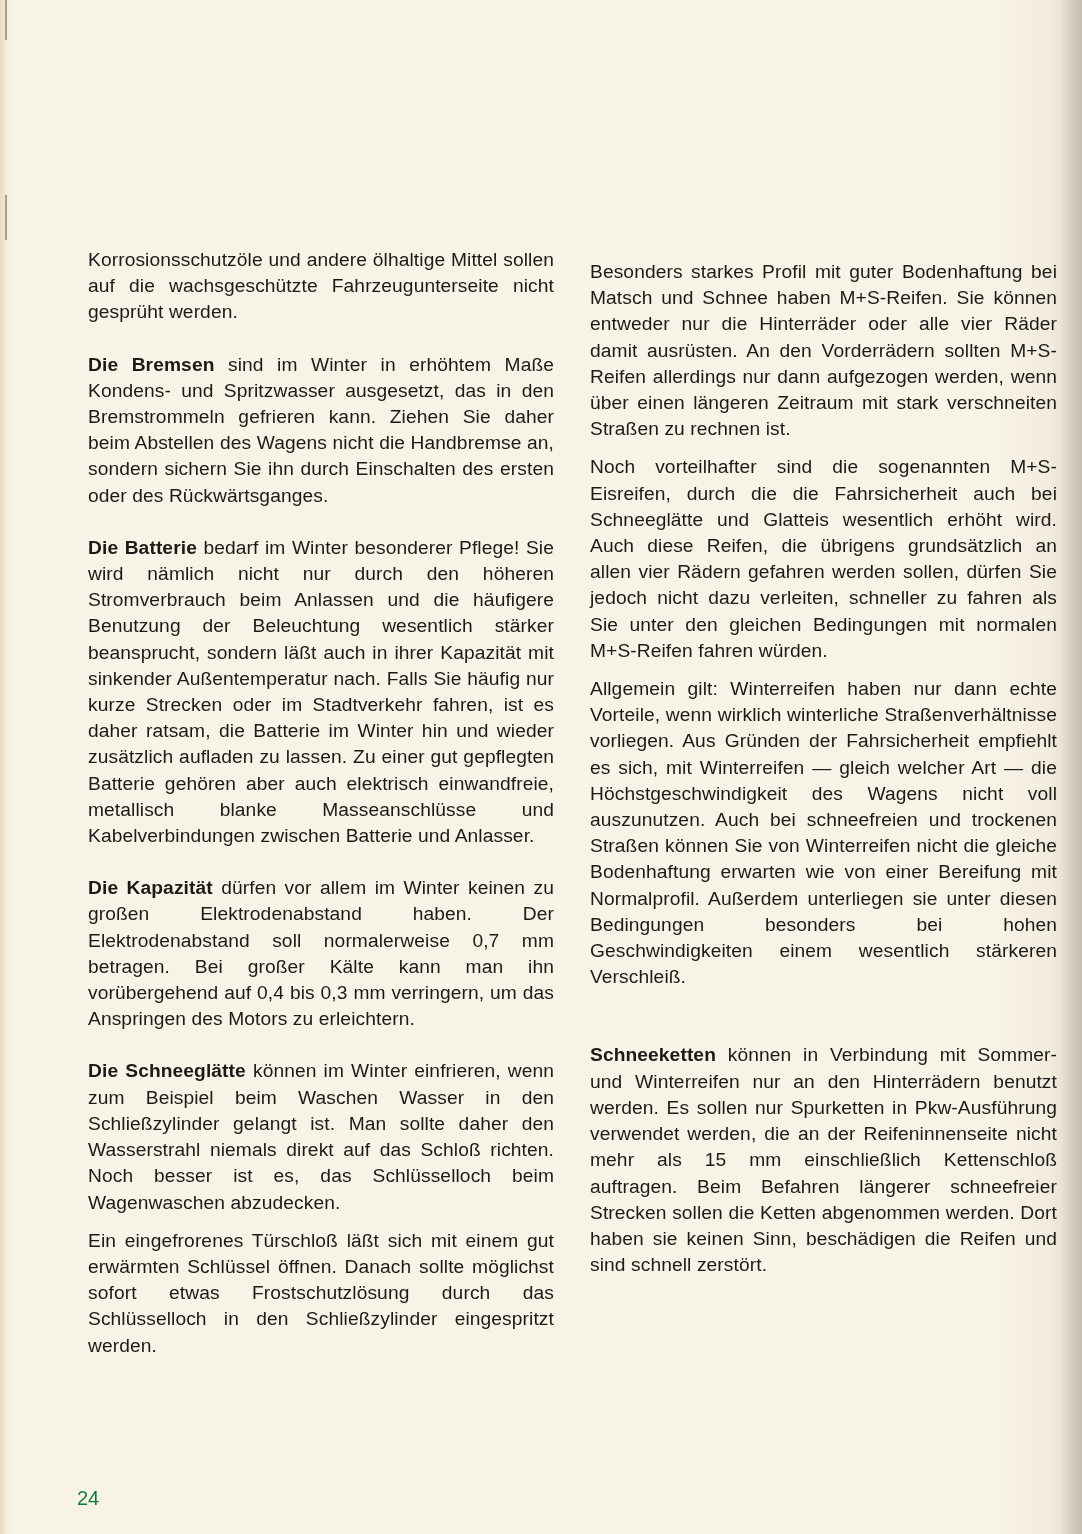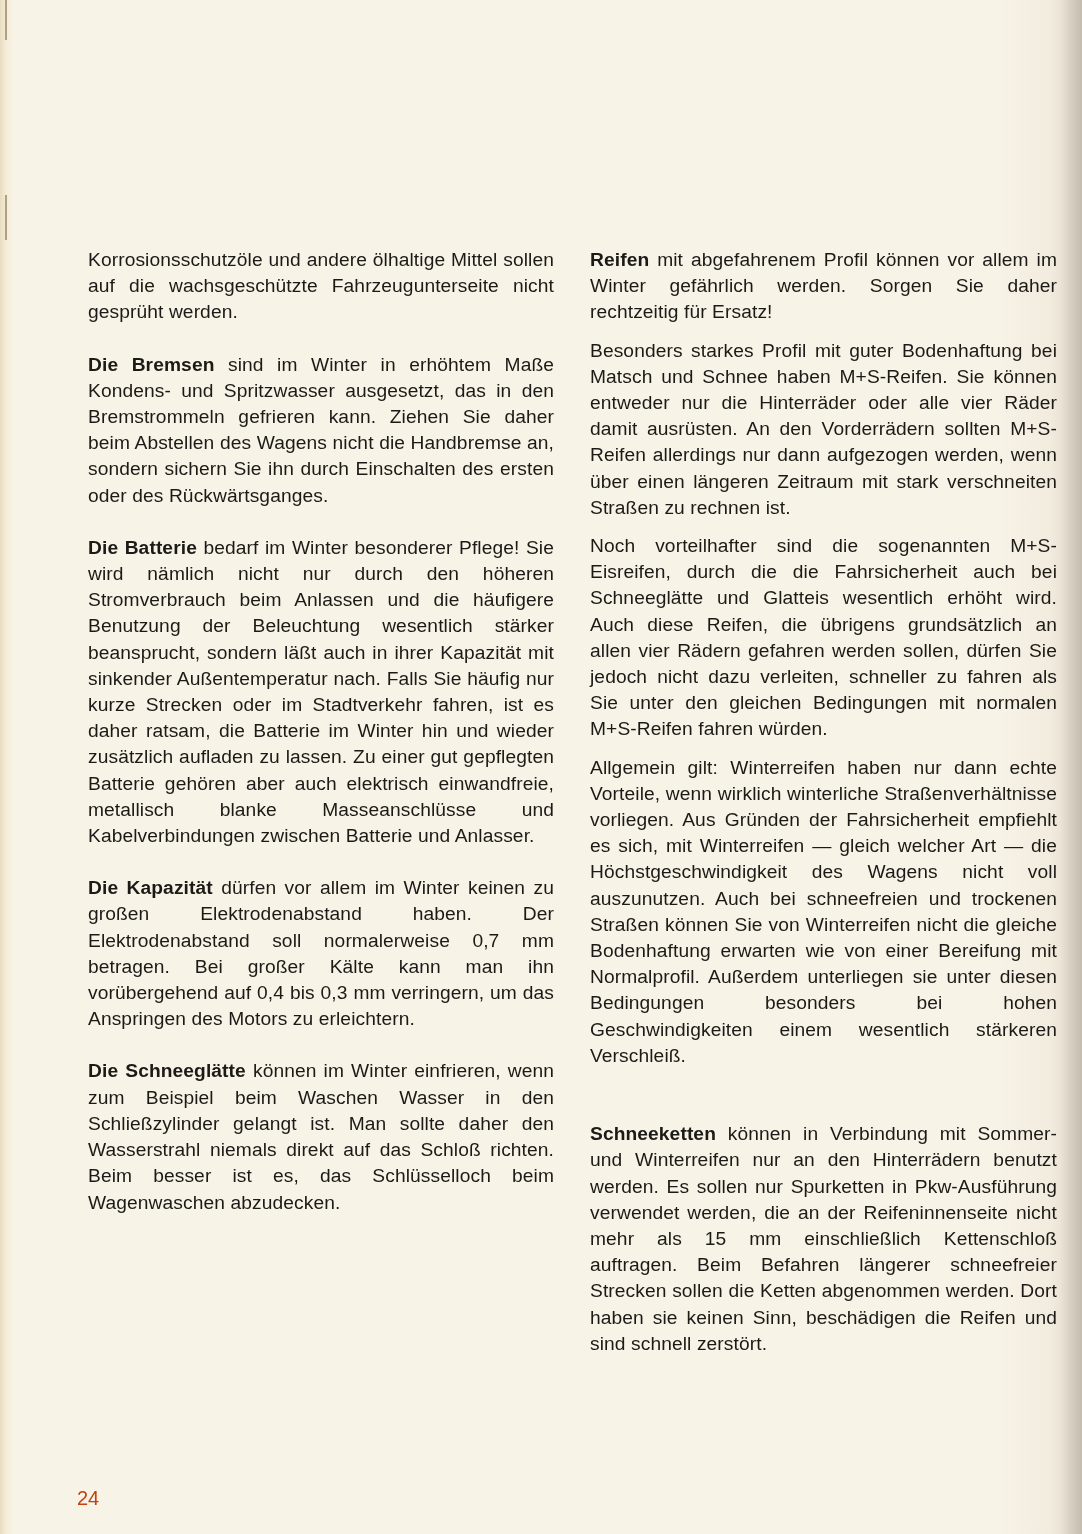--- a/index.html
+++ b/index.html
@@ -94,9 +94,6 @@
 </div>
 
 <div class="column col-right">
-  <p class="para">
-    <b>Reifen</b><span> mit abgefahrenem Profil können vor allem im Winter gefährlich werden. Sorgen Sie daher rechtzeitig für Ersatz!</span>
-  </p>
   <p class="para gap-sm">
     <b></b><span>Besonders starkes Profil mit guter Bodenhaftung bei Matsch und Schnee haben M+S-Reifen. Sie können entweder nur die Hinterräder oder alle vier Räder damit ausrüsten. An den Vorderrädern sollten M+S-Reifen allerdings nur dann aufgezogen werden, wenn über einen längeren Zeitraum mit stark verschneiten Straßen zu rechnen ist.</span>
   </p>

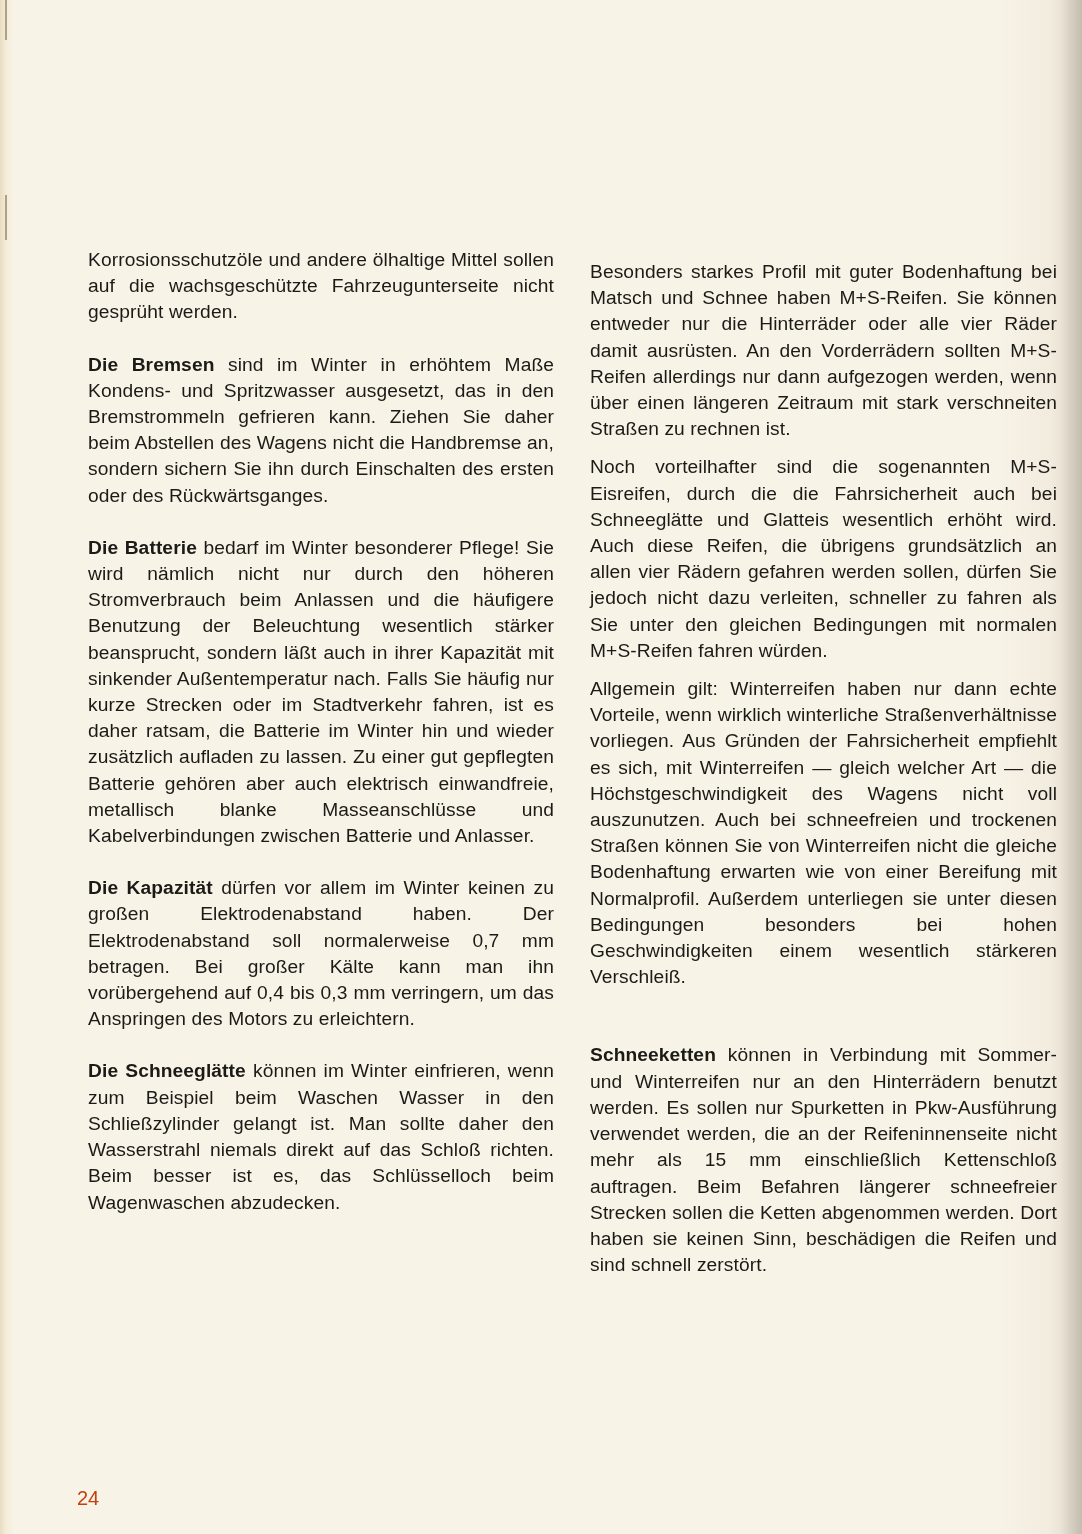--- a/index.html
+++ b/index.html
@@ -89,7 +89,7 @@
     <b>Die Kapazität</b><span> dürfen vor allem im Winter keinen zu großen Elektrodenabstand haben. Der Elektrodenabstand soll normalerweise 0,7 mm betragen. Bei großer Kälte kann man ihn vorübergehend auf 0,4 bis 0,3 mm verringern, um das Anspringen des Motors zu erleichtern.</span>
   </p>
   <p class="para gap-lg">
-    <b>Die Schneeglätte</b><span> können im Winter einfrieren, wenn zum Beispiel beim Waschen Wasser in den Schließzylinder gelangt ist. Man sollte daher den Wasserstrahl niemals direkt auf das Schloß richten. Beim besser ist es, das Schlüsselloch beim Wagenwaschen abzudecken.</span>
+    <b>Die Schneeglätte</b><span> können im Winter einfrieren, wenn zum Beispiel beim Waschen Wasser in den Schließzylinder gelangt ist. Man sollte daher den Wasserstrahl niemals direkt auf das Schloß richten. Noch besser ist es, das Schlüsselloch beim Wagenwaschen abzudecken.</span>
   </p>
 </div>
 

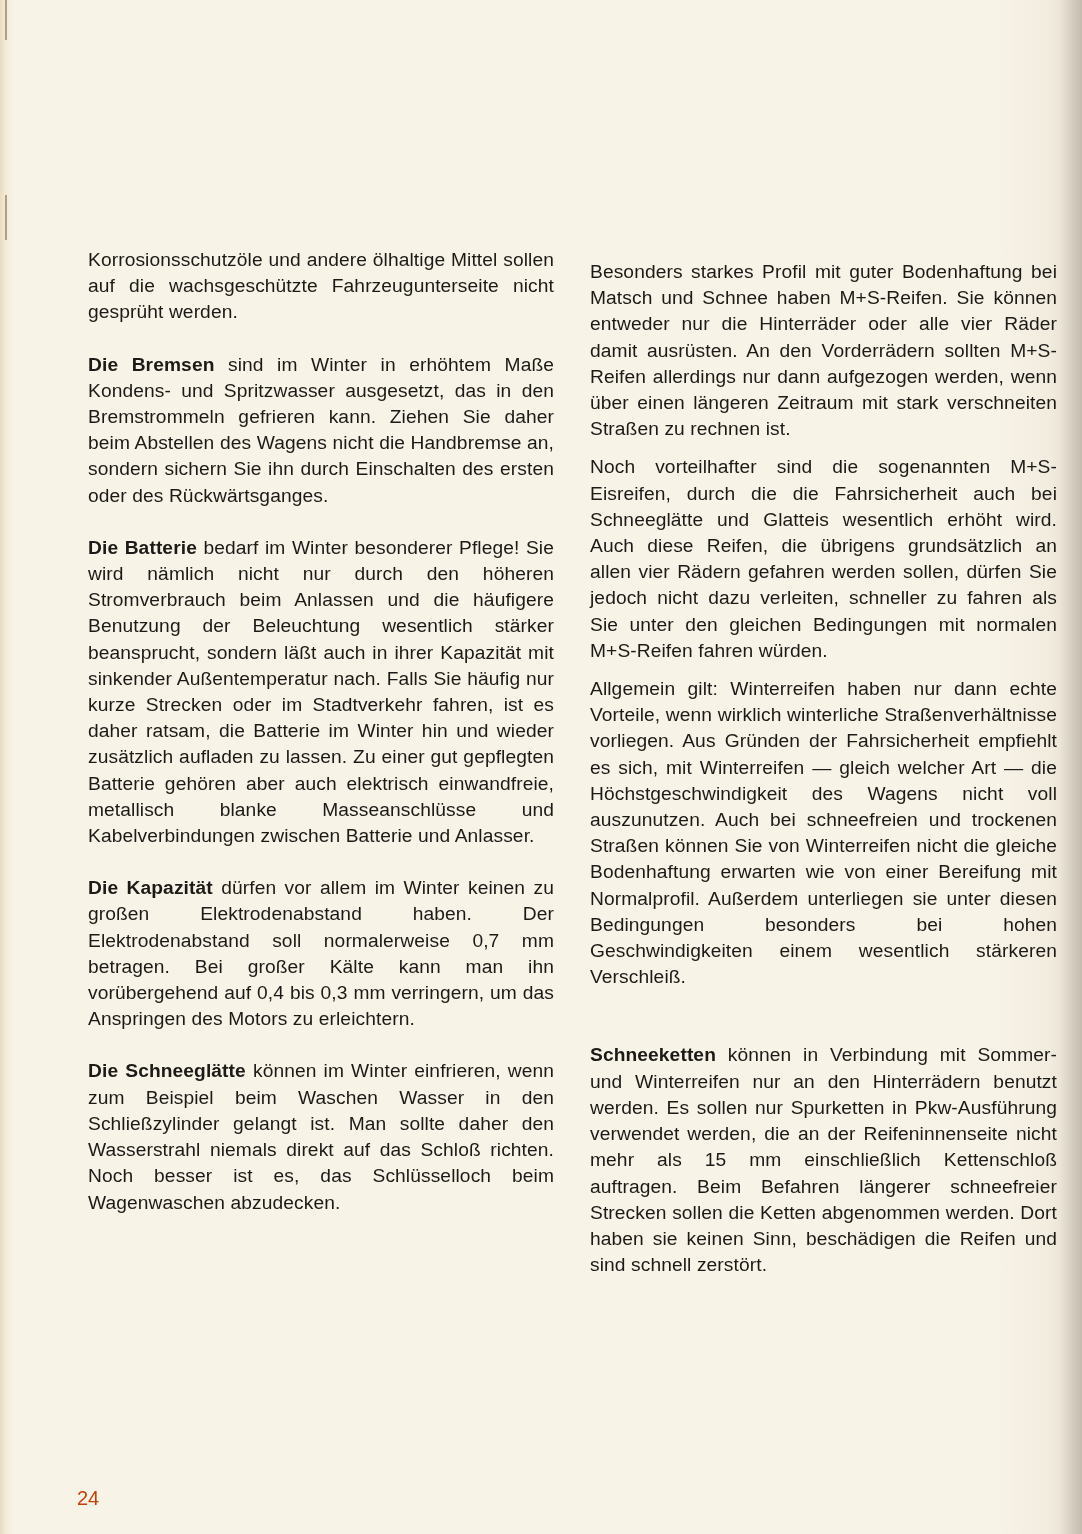--- a/index.html
+++ b/index.html
@@ -91,6 +91,9 @@
   <p class="para gap-lg">
     <b>Die Schneeglätte</b><span> können im Winter einfrieren, wenn zum Beispiel beim Waschen Wasser in den Schließzylinder gelangt ist. Man sollte daher den Wasserstrahl niemals direkt auf das Schloß richten. Noch besser ist es, das Schlüsselloch beim Wagenwaschen abzudecken.</span>
   </p>
+  <p class="para gap-sm">
+    <b></b><span>Ein eingefrorenes Türschloß läßt sich mit einem gut erwärmten Schlüssel öffnen. Danach sollte möglichst sofort etwas Frostschutzlösung durch das Schlüsselloch in den Schließzylinder eingespritzt werden.</span>
+  </p>
 </div>
 
 <div class="column col-right">

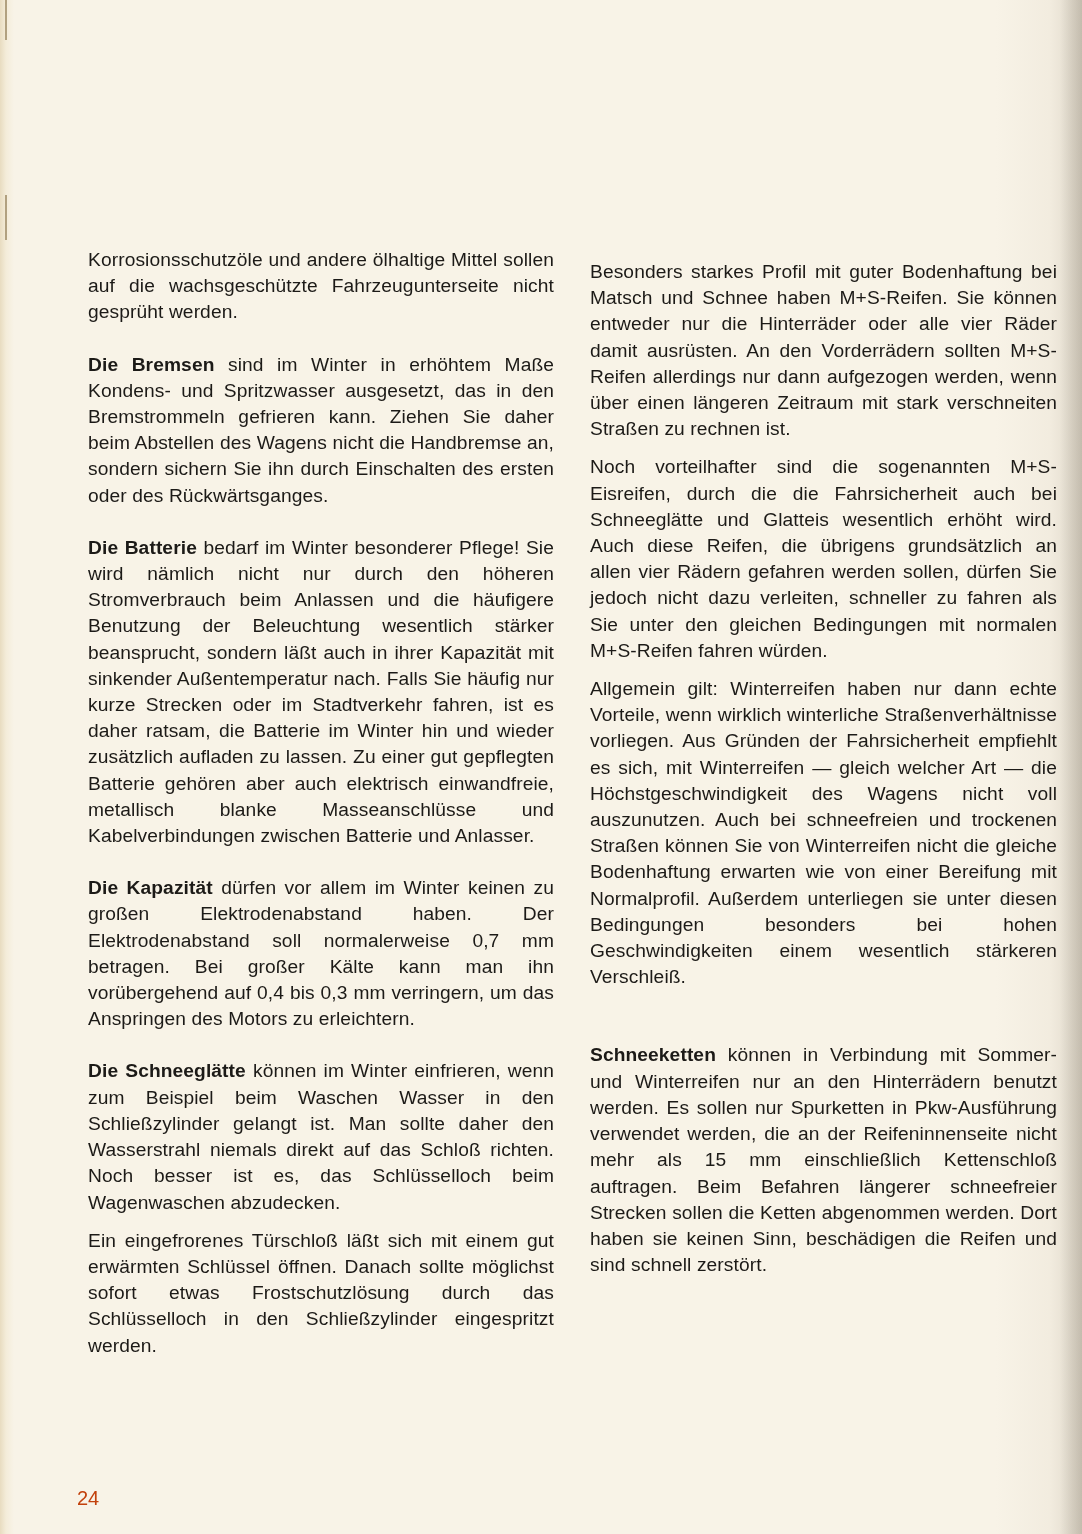--- a/index.html
+++ b/index.html
@@ -56,7 +56,7 @@
       top: 1487px;
       font-size: 20px;
       font-weight: 400;
-      color: #c2410c;
+      color: #15803d;
     }
     .edge-shadow {
       position: absolute;

